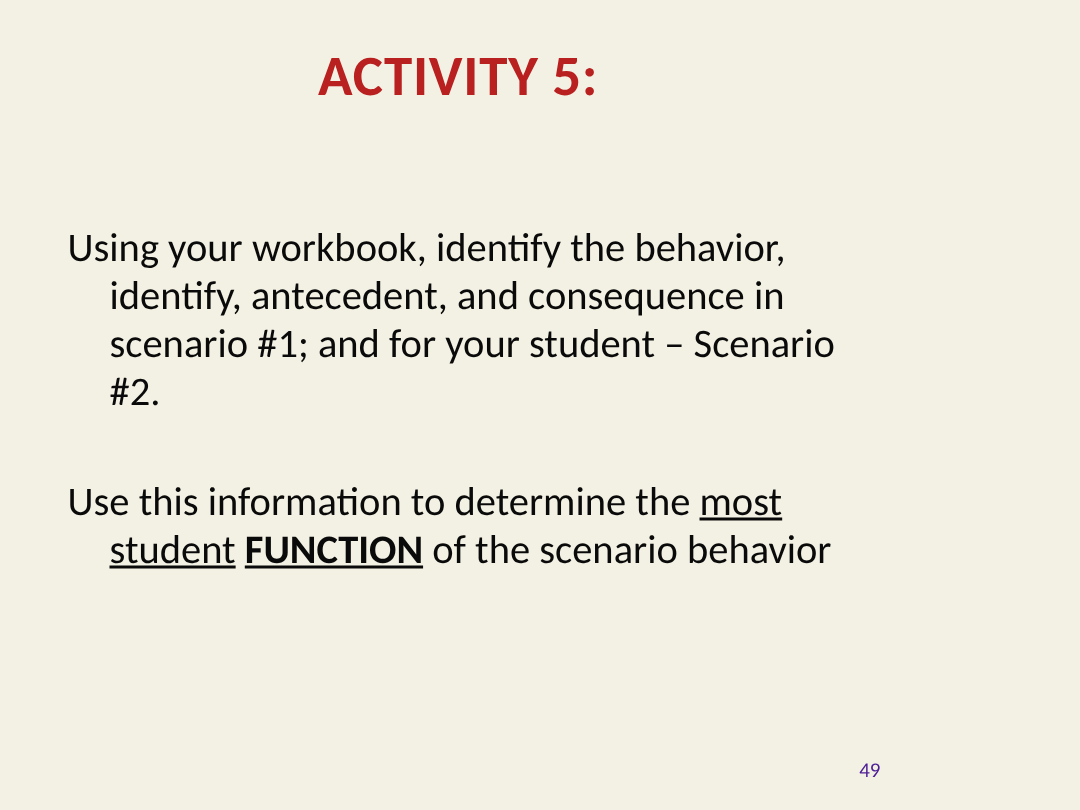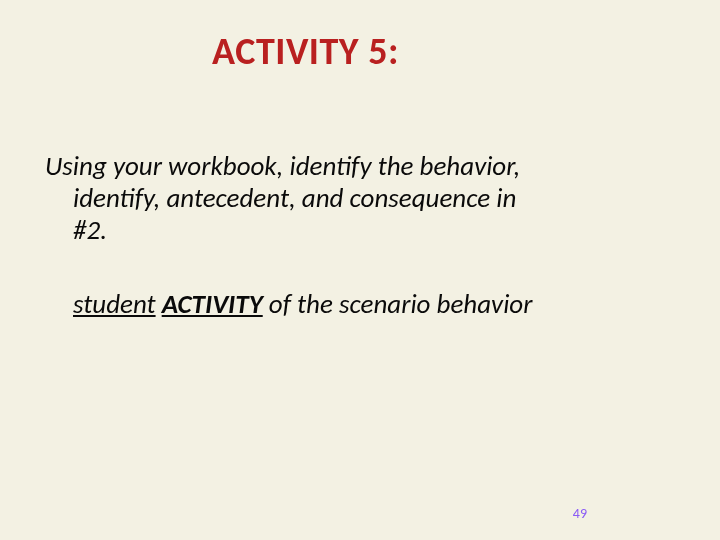--- a/index.html
+++ b/index.html
@@ -45,7 +45,6 @@
     display: block;
     padding-left: 28px;
     text-indent: -28px;
-    font-style: italic;
   }
   .u { text-decoration: underline; }
   .b { font-weight: 700; }

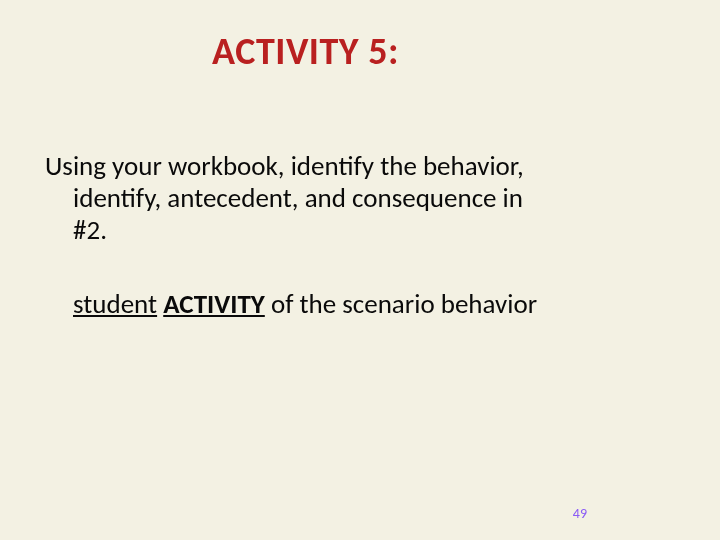--- a/index.html
+++ b/index.html
@@ -68,6 +68,7 @@
     <div class="para">
       <span class="indent">Using your workbook, identify the behavior,</span>
       <span class="indent" style="padding-left:28px;text-indent:0;">identify, antecedent, and consequence in</span>
+      <span class="indent" style="padding-left:28px;text-indent:0;">scenario #1;  and for your student – Scenario</span>
       <span class="indent" style="padding-left:28px;text-indent:0;">#2.</span>
     </div>
 

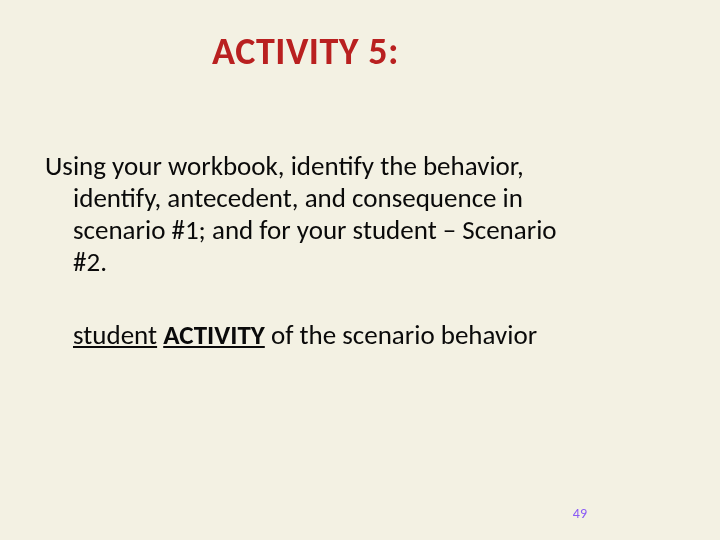--- a/index.html
+++ b/index.html
@@ -73,6 +73,9 @@
     </div>
 
     <div class="para">
+      <span class="indent">
+        <span>Use this information to determine the </span><span class="u">most</span>
+      </span>
       <span class="indent" style="padding-left:28px;text-indent:0;">
         <span class="u">student</span><span> </span><span class="u b">ACTIVITY</span><span> of the scenario behavior</span>
       </span>

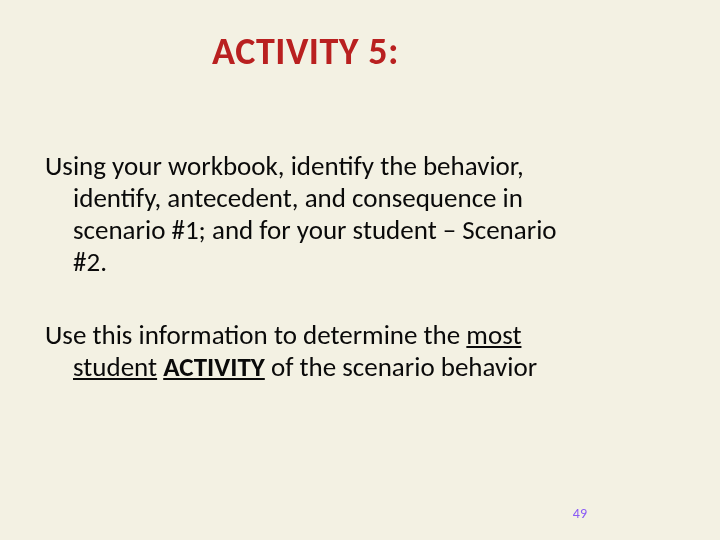--- a/index.html
+++ b/index.html
@@ -77,7 +77,7 @@
         <span>Use this information to determine the </span><span class="u">most</span>
       </span>
       <span class="indent" style="padding-left:28px;text-indent:0;">
-        <span class="u">student</span><span> </span><span class="u b">ACTIVITY</span><span> of the scenario behavior</span>
+        <span class="u">student</span><span> </span><span class="u b">FUNCTION</span><span> of the scenario behavior</span>
       </span>
     </div>
 

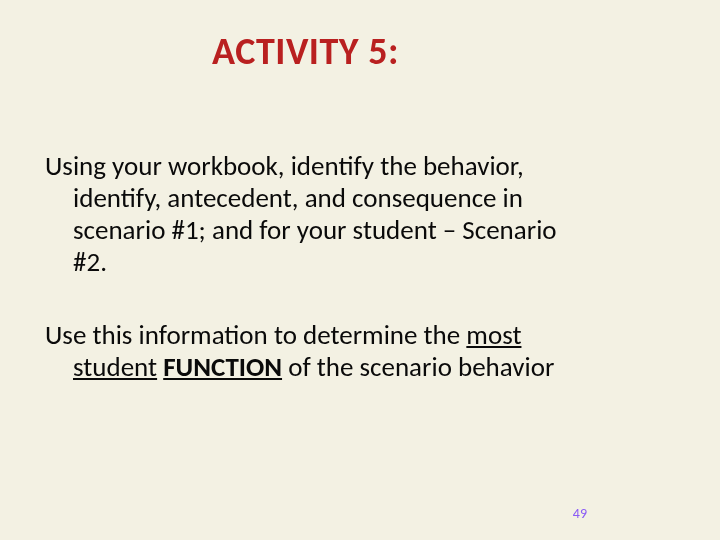--- a/index.html
+++ b/index.html
@@ -53,7 +53,7 @@
     right: 24px;
     bottom: 18px;
     font-size: 14px;
-    color: #8b5cf6;
+    color: #4c1d95;
   }
 </style>
 </head>

